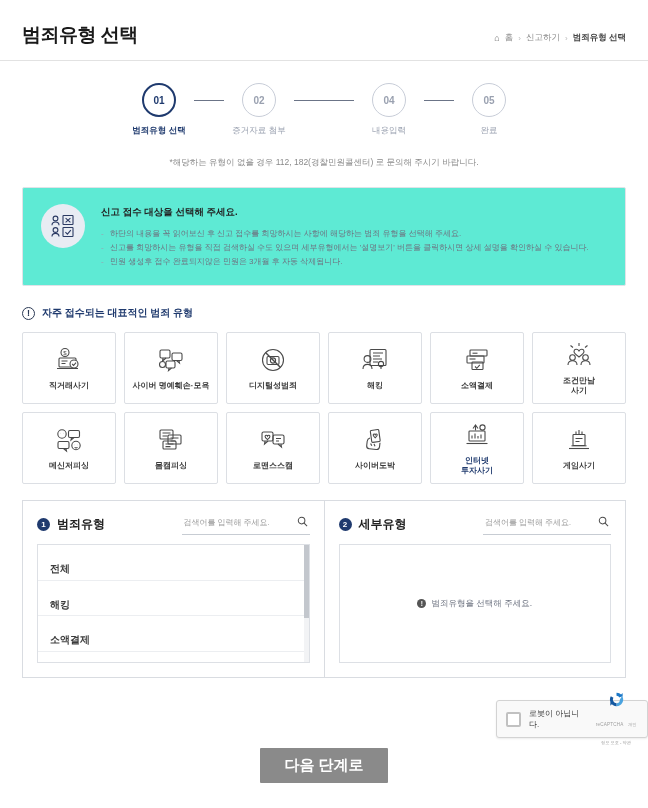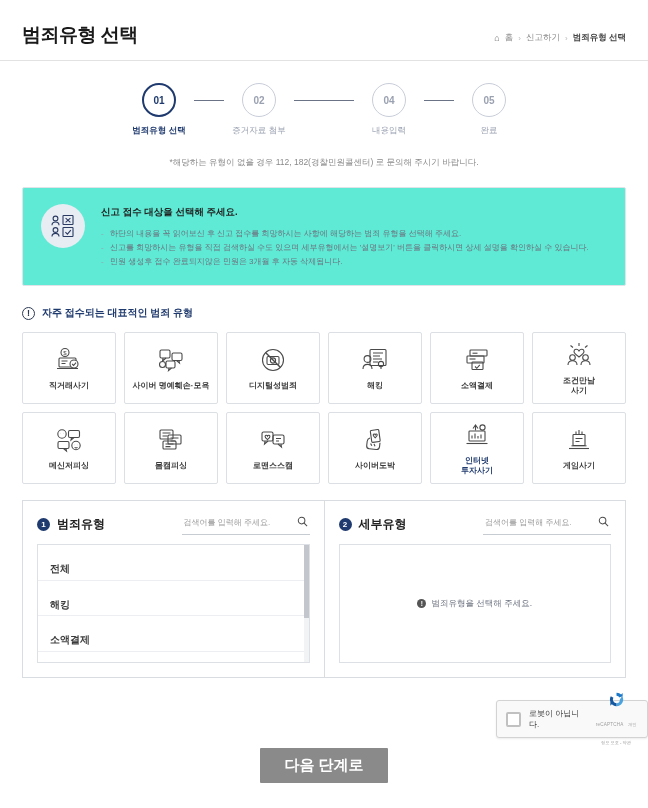--- a/index.html
+++ b/index.html
@@ -121,7 +121,7 @@
   }
   .search-box input {
     border: 0; outline: 0; font-size: 8px; color: #555; width: 100%;
-    background: transparent; font-family: Liberation Sans, sans-serif;
+    background: transparent; font-family: Liberation Serif, serif;
   }
   .search-box input::placeholder { color: #9b9b9b; }
   .search-icon { flex: 0 0 11px; }

